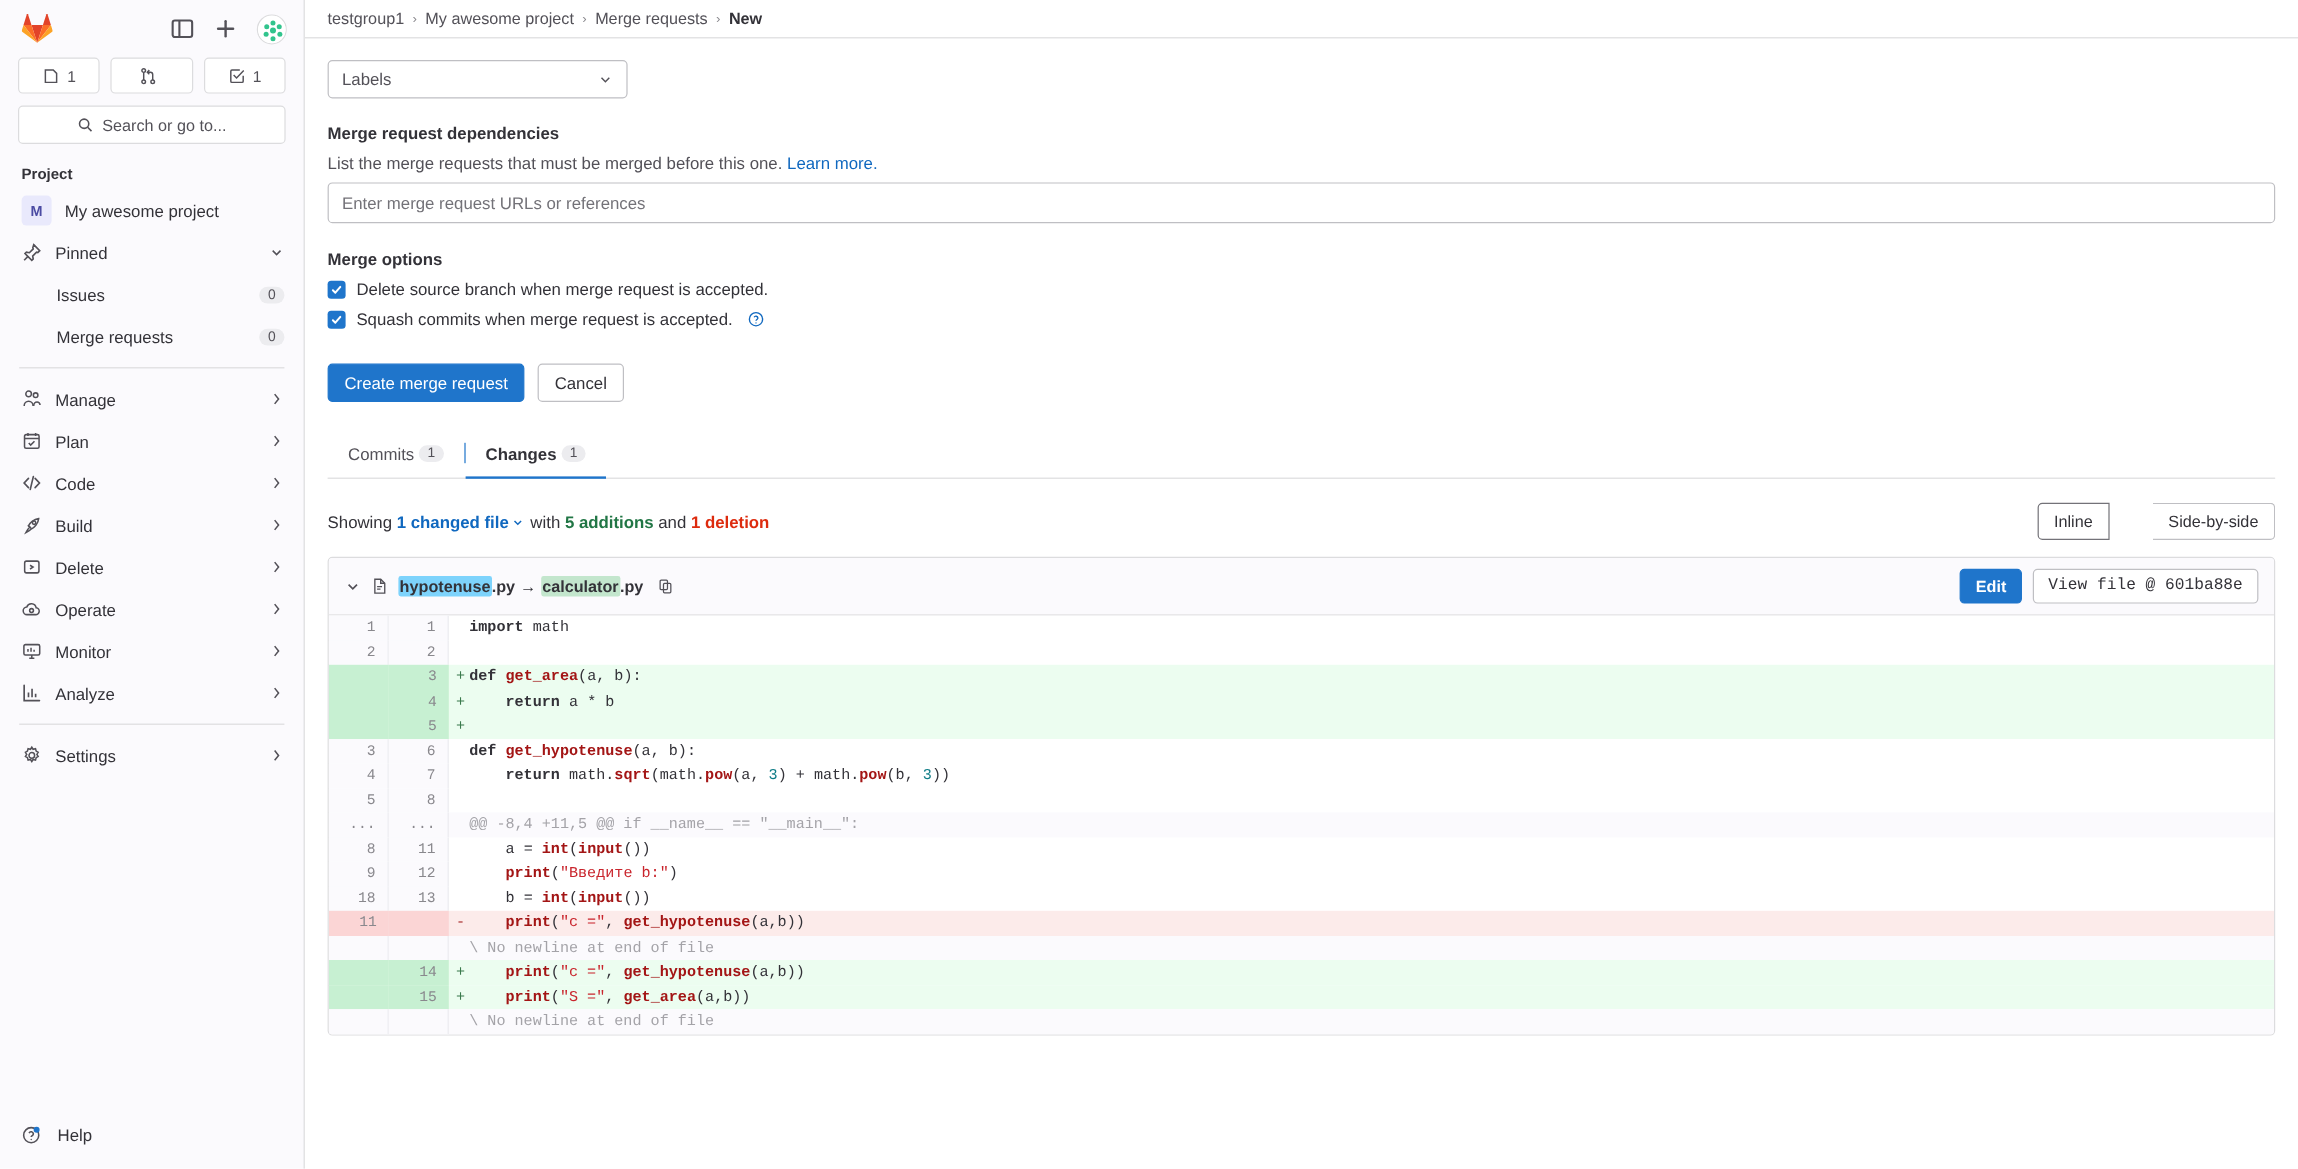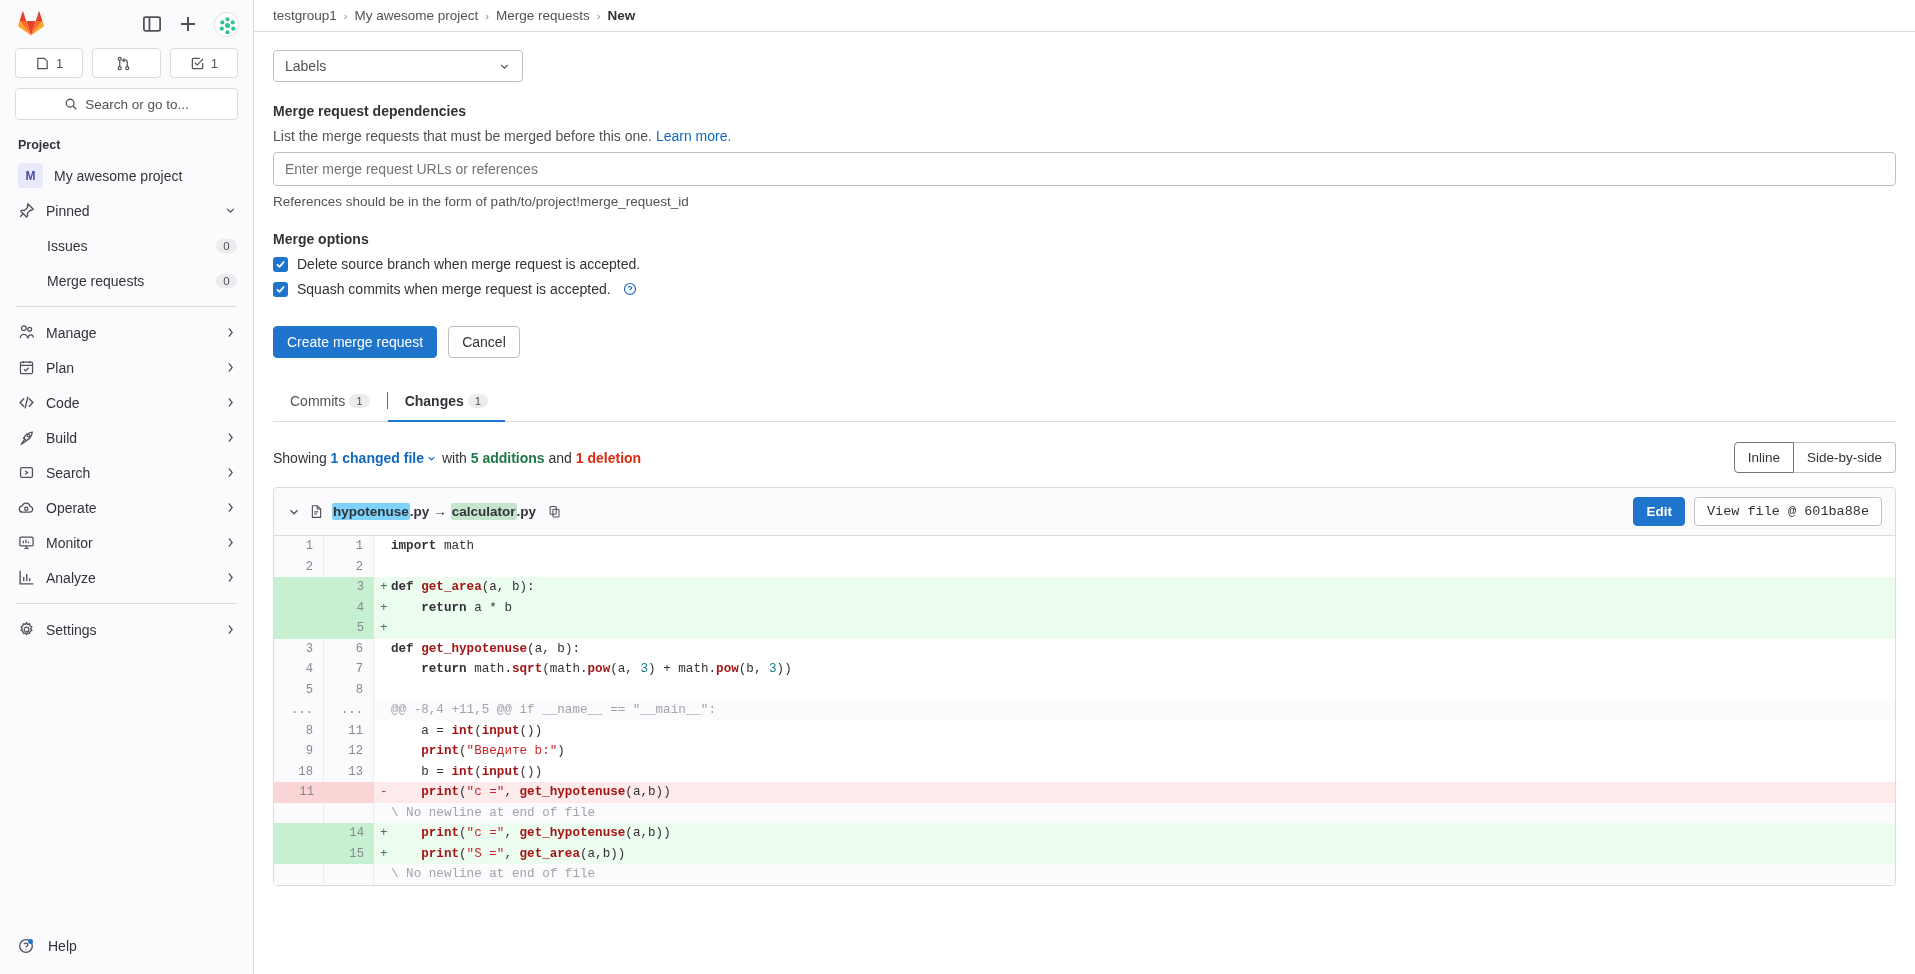--- a/index.html
+++ b/index.html
@@ -495,7 +495,6 @@
 
       <input class="dep-input" type="text" placeholder="Enter merge request URLs or references" style="">
 
-      <div class="hint">References should be in the form of path/to/project!merge_request_id</div>
 
       <div class="mo-title">Merge options</div>
 

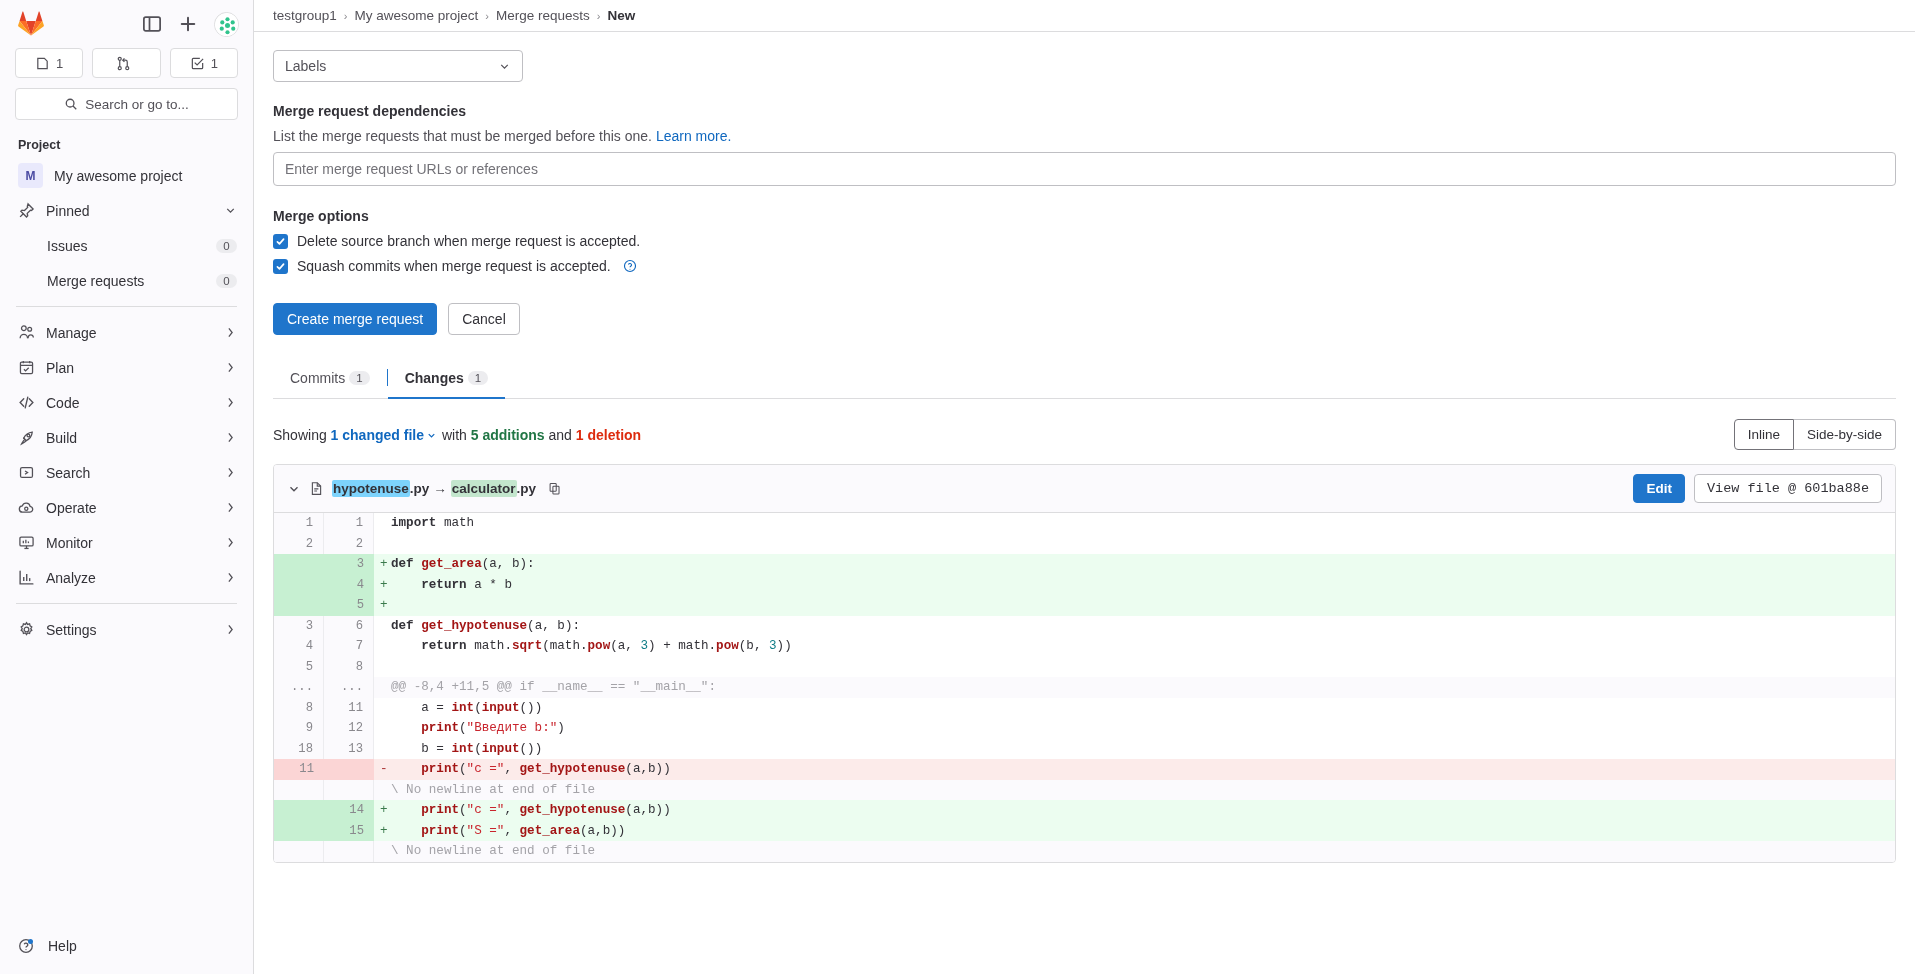--- a/index.html
+++ b/index.html
@@ -164,7 +164,7 @@
   .showing-text .adds { color: #217645; font-weight: bold; }
   .showing-text .dels { color: #dd2b0e; font-weight: bold; }
 
-  .view-toggle { display: flex; }
+  .view-toggle { display: flex; gap: 36px; }
   .vt-btn {
     height: 31px; padding: 0 13px; font-size: 13.5px; background: #fff;
     border: 1px solid #bfbfc3; display: flex; align-items: center; cursor: pointer;

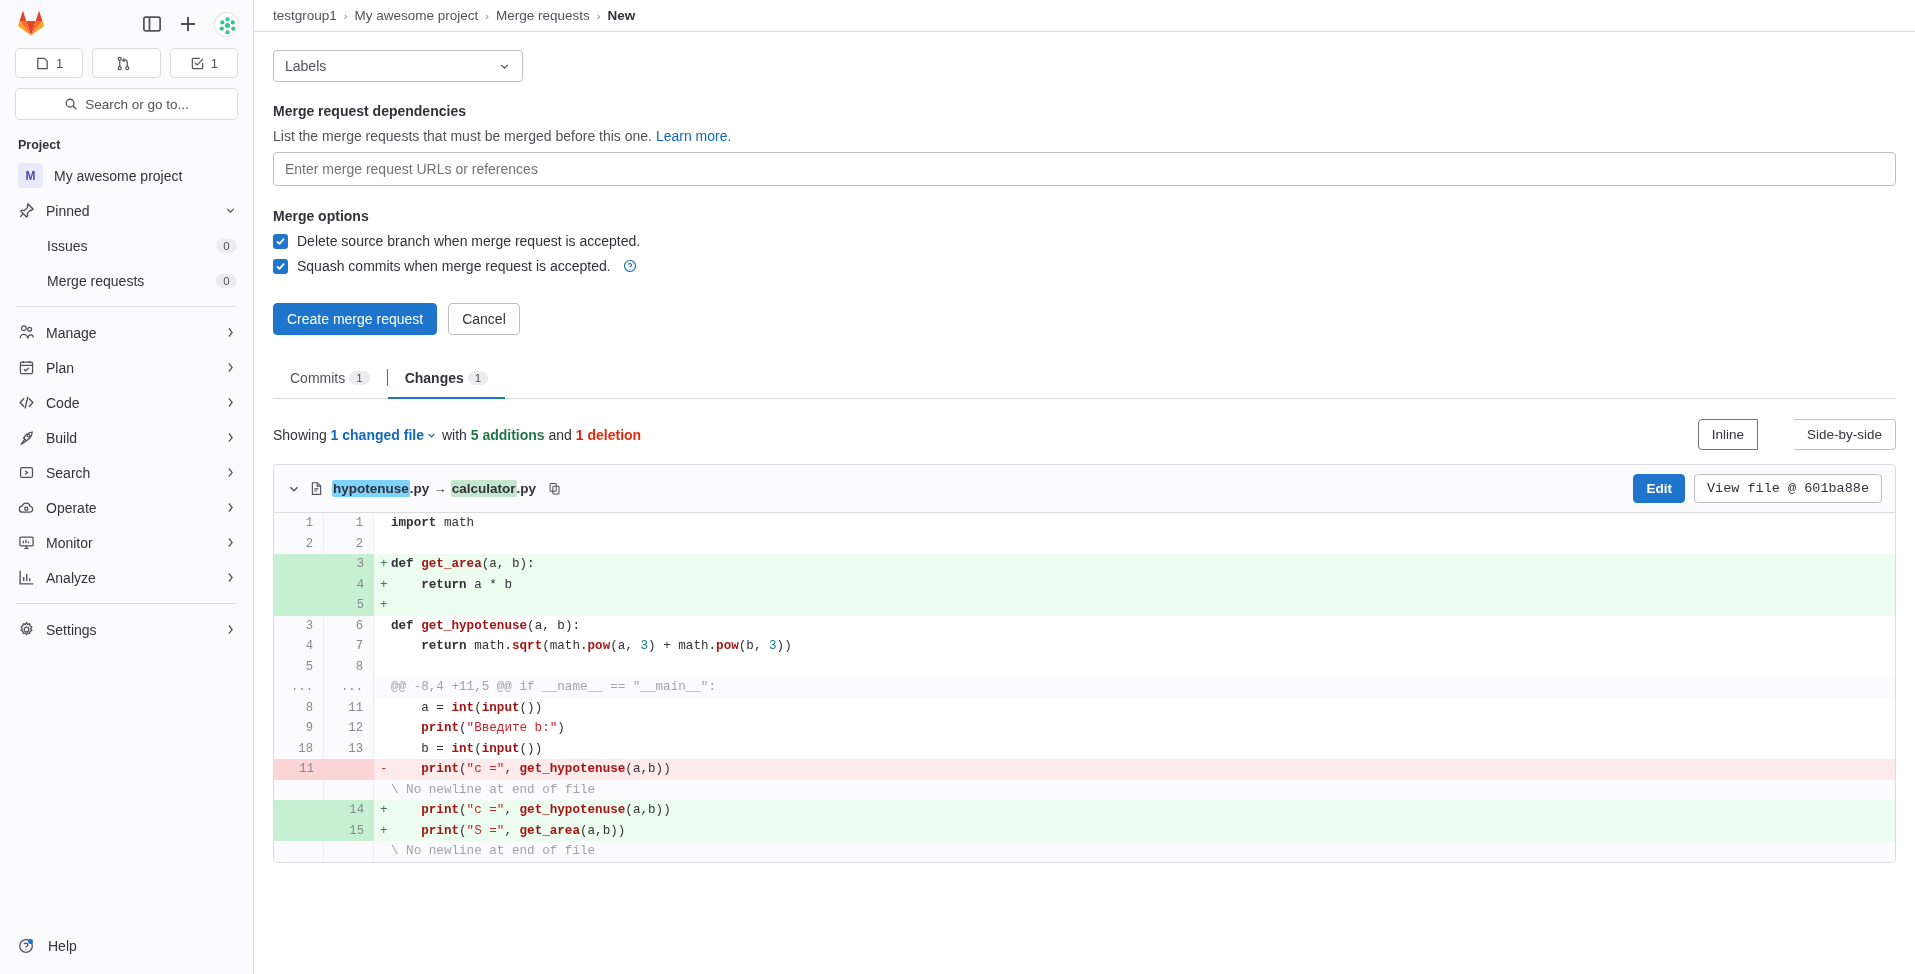--- a/index.html
+++ b/index.html
@@ -394,7 +394,7 @@
           <rect x="2.4" y="3.4" width="11.2" height="9.2" rx="1.4"></rect>
             <path d="M6.6 6.6L9 8l-2.4 1.6"></path>
         </svg>
-        <span class="sb-label">Search</span>
+        <span class="sb-label">Delete</span>
         <svg class="chev" viewBox="0 0 16 16" fill="none" stroke="currentColor" stroke-width="1.6">
             <path d="M6 3l4 5-4 5"></path>
           </svg>

